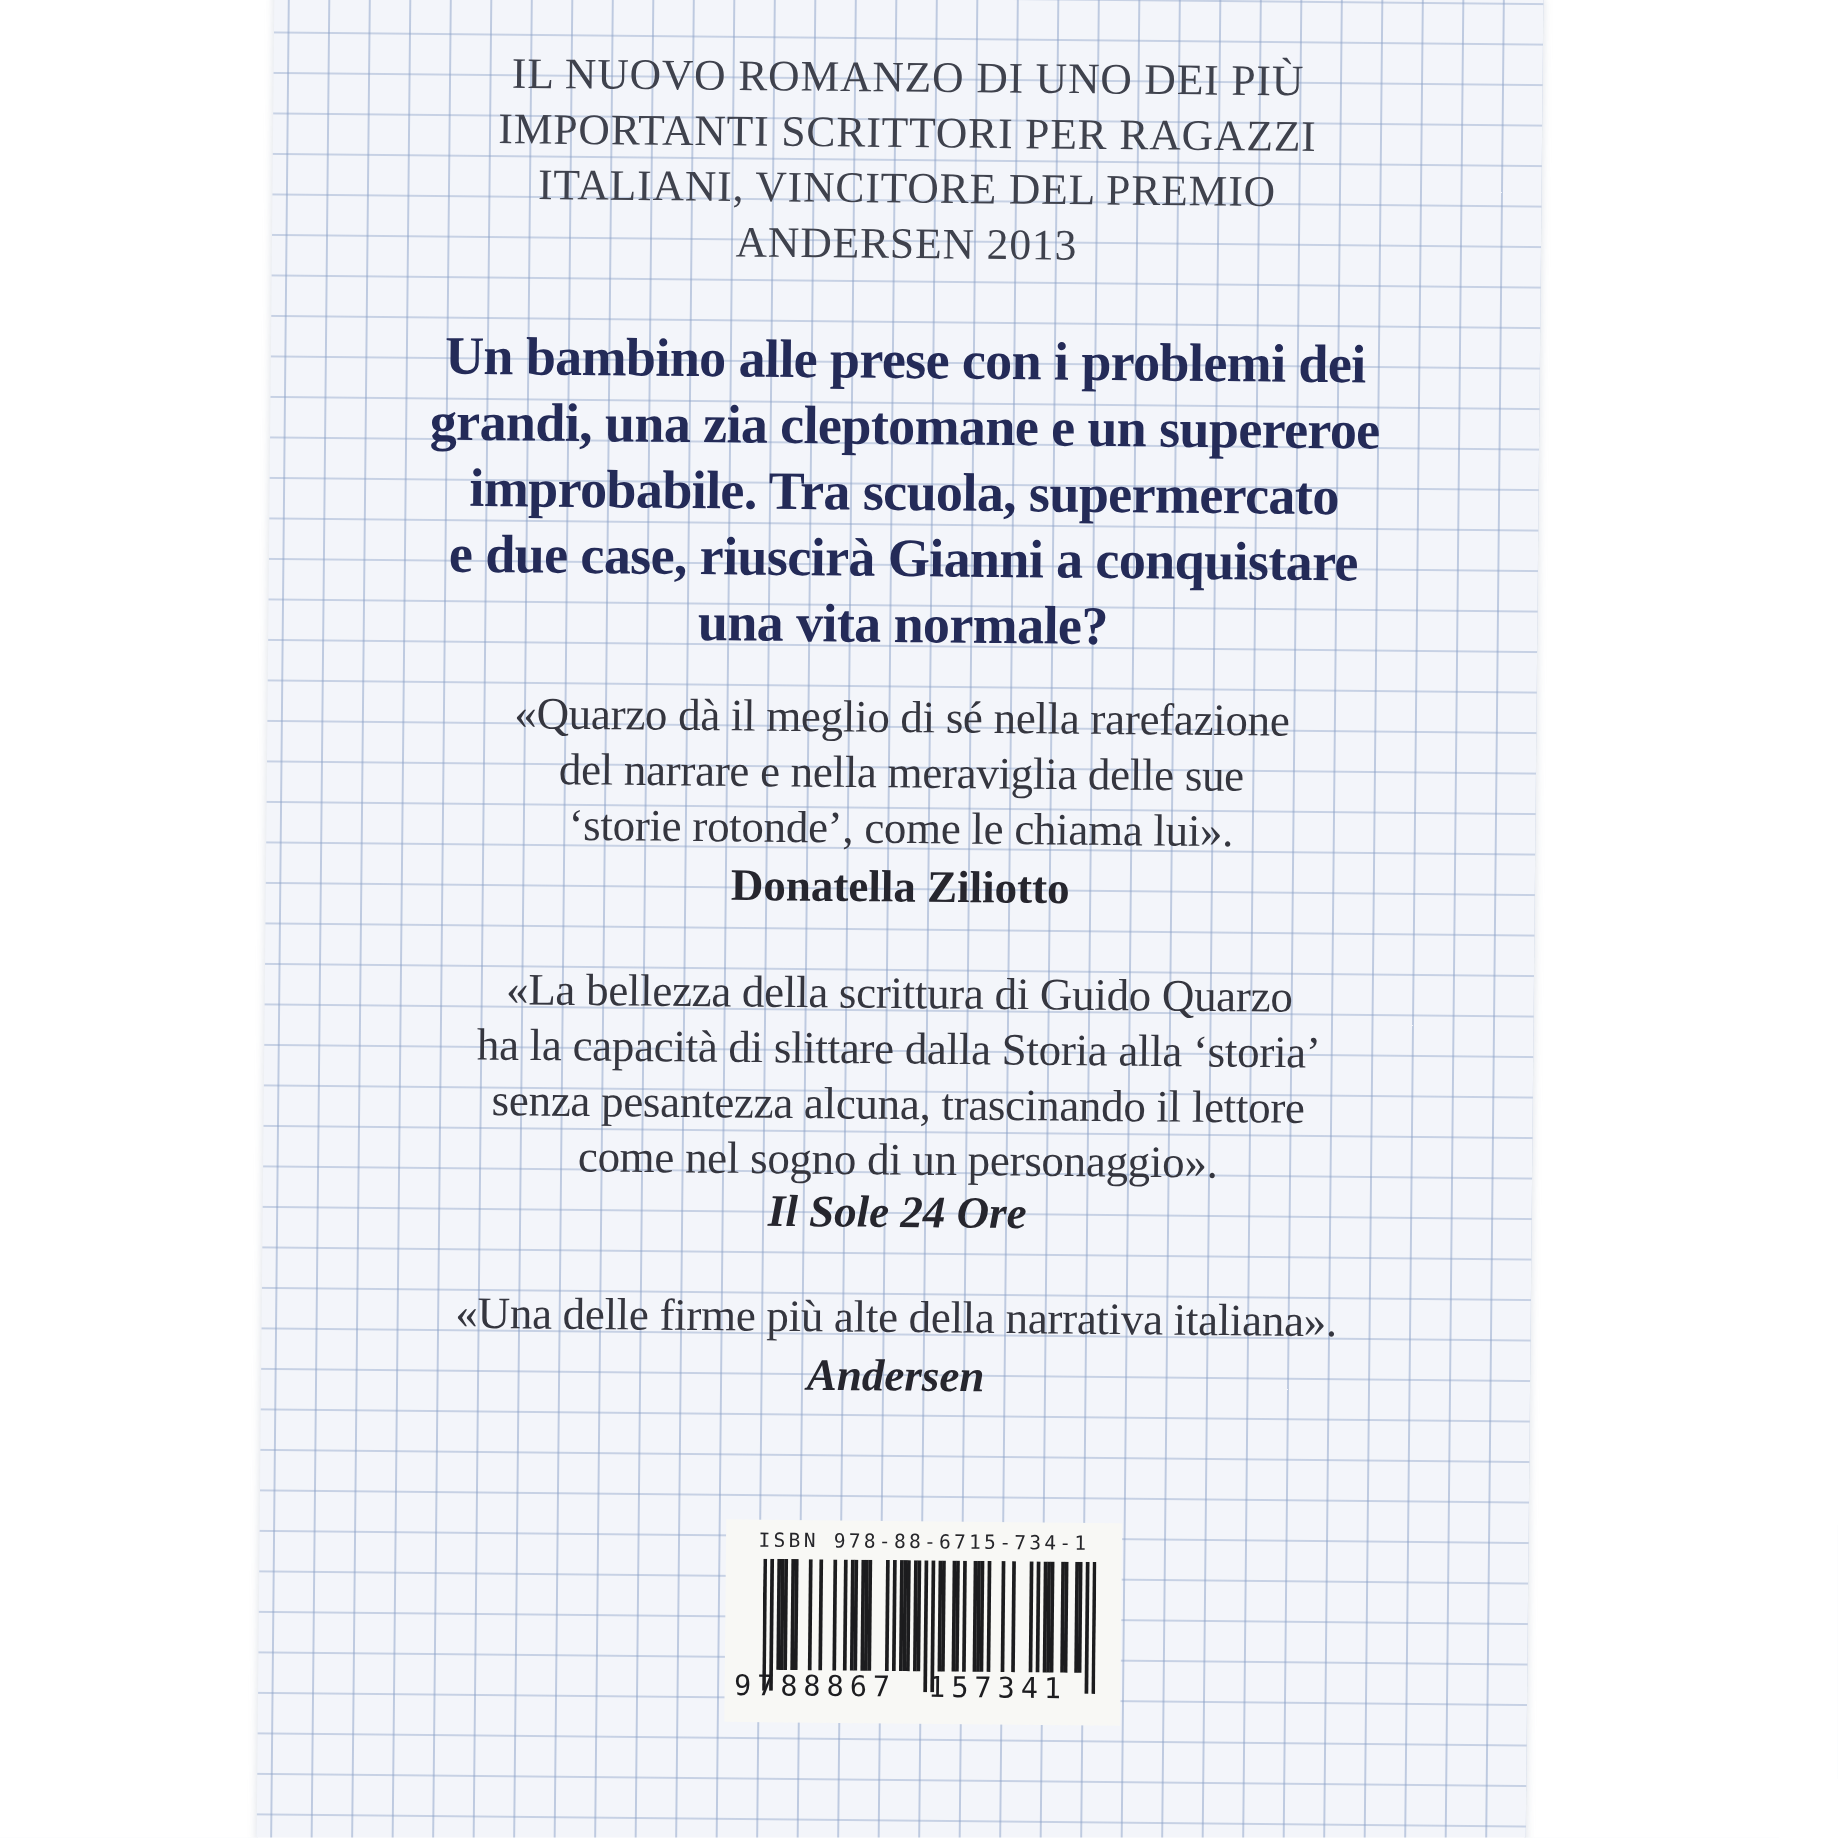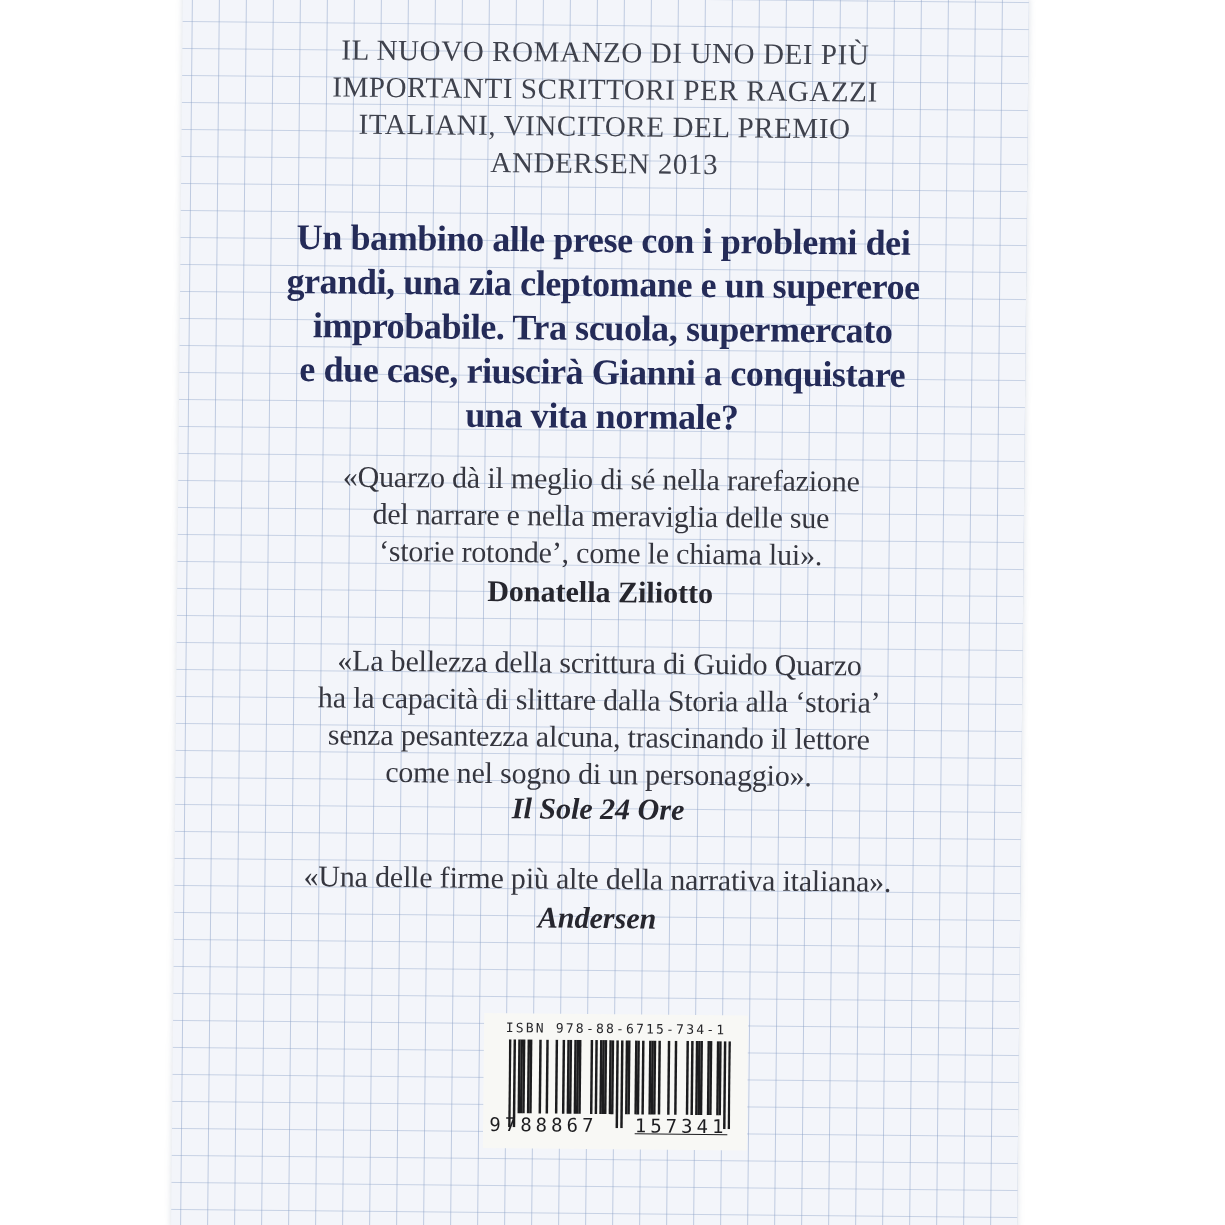--- a/index.html
+++ b/index.html
@@ -104,7 +104,7 @@
   }
   .bd-first  { left: 2px;  width: 20px; letter-spacing: 0; }
   .bd-left   { left: 20px; width: 96px; }
-  .bd-right  { left: 150px; width: 96px; text-decoration: underline; }
+  .bd-right  { left: 134px; width: 96px; }
 </style>
 </head>
 <body>

